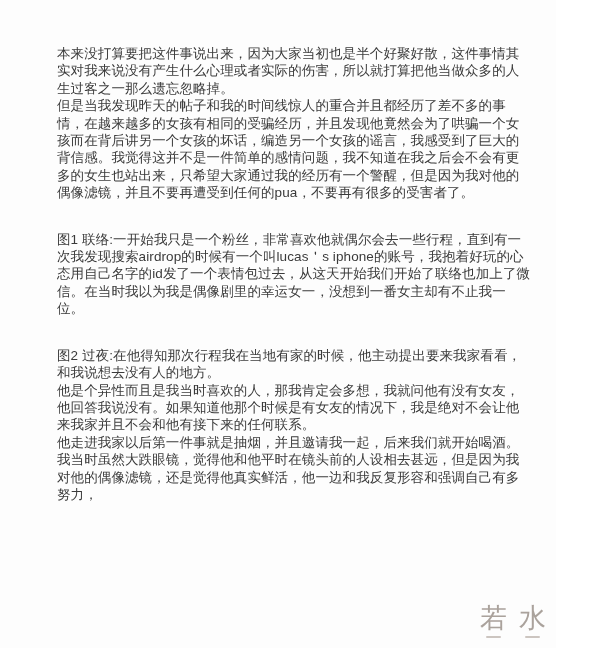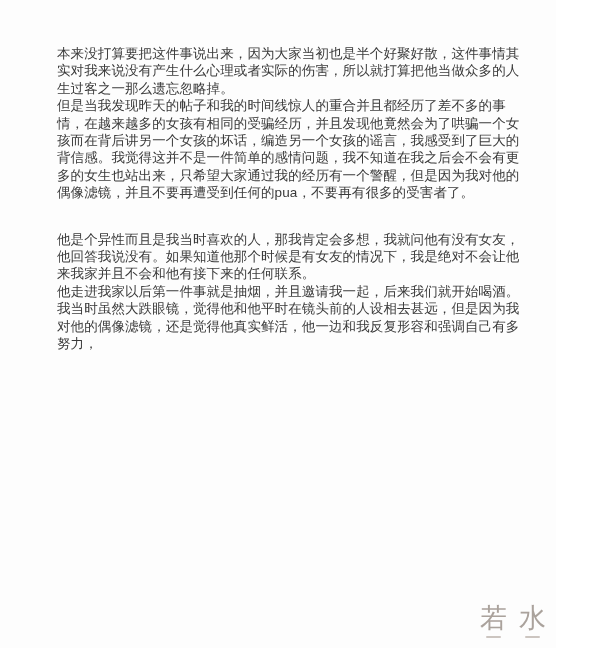--- a/index.html
+++ b/index.html
@@ -77,6 +77,9 @@
       <p>但是当我发现昨天的帖子和我的时间线惊人的重合并且都经历了差不多的事情，在越来越多的女孩有相同的受骗经历，并且发现他竟然会为了哄骗一个女孩而在背后讲另一个女孩的坏话，编造另一个女孩的谣言，我感受到了巨大的背信感。我觉得这并不是一件简单的感情问题，我不知道在我之后会不会有更多的女生也站出来，只希望大家通过我的经历有一个警醒，但是因为我对他的偶像滤镜，并且不要再遭受到任何的pua，不要再有很多的受害者了。</p>
     </div>
 
+    <div class="sec">
+      <p>图1 联络:一开始我只是一个粉丝，非常喜欢他就偶尔会去一些行程，直到有一次我发现搜索airdrop的时候有一个叫lucas＇s iphone的账号，我抱着好玩的心态用自己名字的id发了一个表情包过去，从这天开始我们开始了联络也加上了微信。在当时我以为我是偶像剧里的幸运女一，没想到一番女主却有不止我一位。</p>
+    </div>
 
     <div class="sec">
       <p>他是个异性而且是我当时喜欢的人，那我肯定会多想，我就问他有没有女友，他回答我说没有。如果知道他那个时候是有女友的情况下，我是绝对不会让他来我家并且不会和他有接下来的任何联系。</p>

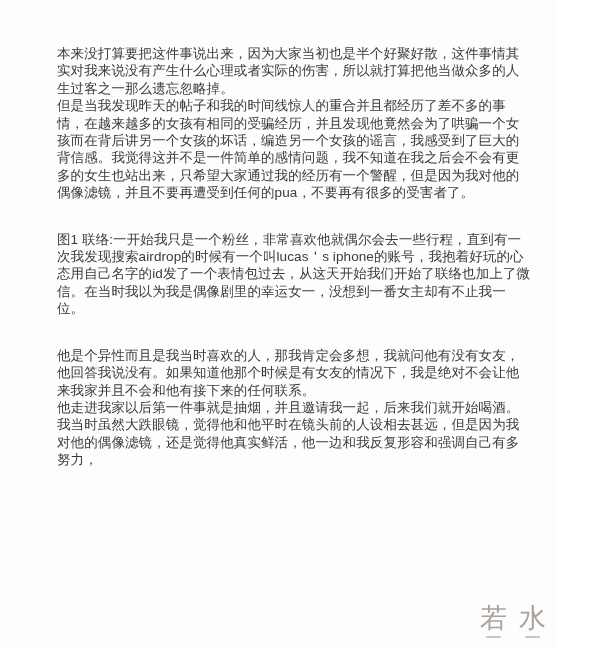--- a/index.html
+++ b/index.html
@@ -82,6 +82,7 @@
     </div>
 
     <div class="sec">
+      <p>图2 过夜:在他得知那次行程我在当地有家的时候，他主动提出要来我家看看，和我说想去没有人的地方。</p>
       <p>他是个异性而且是我当时喜欢的人，那我肯定会多想，我就问他有没有女友，他回答我说没有。如果知道他那个时候是有女友的情况下，我是绝对不会让他来我家并且不会和他有接下来的任何联系。</p>
       <p>他走进我家以后第一件事就是抽烟，并且邀请我一起，后来我们就开始喝酒。</p>
       <p>我当时虽然大跌眼镜，觉得他和他平时在镜头前的人设相去甚远，但是因为我对他的偶像滤镜，还是觉得他真实鲜活，他一边和我反复形容和强调自己有多努力，</p>

